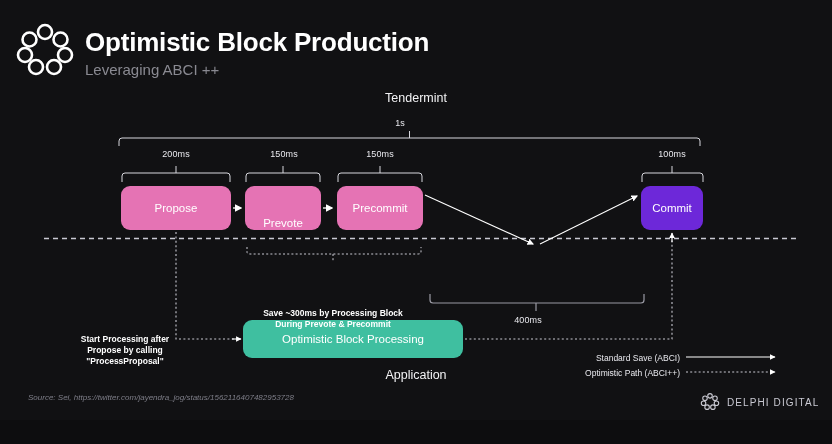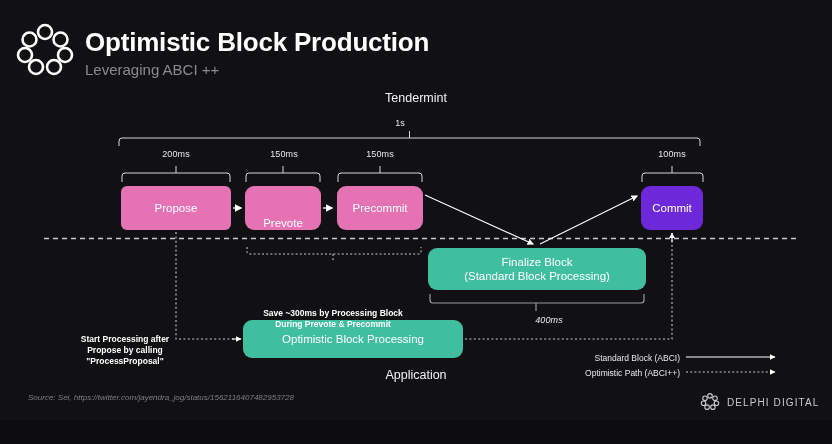--- a/index.html
+++ b/index.html
@@ -53,7 +53,7 @@
   .red{background:#6d28d9;}
   .teal{background:#3fbfa0;}
 
-  #box-propose  {left:121px;top:186px;width:110px;height:44px;border-radius:6px;}
+  #box-propose  {left:121px;top:186px;width:110px;height:44px;}
   #box-prevote  {left:245px;top:186px;width:76px;height:44px;align-items:flex-end;}
   #box-precommit{left:337px;top:186px;width:86px;height:44px;}
   #box-commit   {left:641px;top:186px;width:62px;height:44px;}

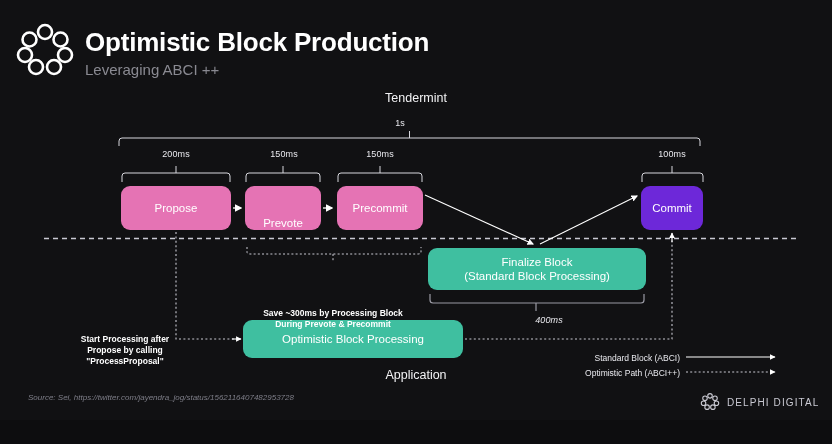--- a/index.html
+++ b/index.html
@@ -192,12 +192,6 @@
     <span class="ptext">Commit</span>
   </div>
 
-  <div id="box-finalize" class="abs pbox teal two">
-    <span class="ptext">
-      <span>Finalize Block</span><br>
-      <span>(Standard Block Processing)</span>
-    </span>
-  </div>
 
   <div id="box-optimistic" class="abs pbox teal">
     <span class="ptext">Optimistic Block Processing</span>

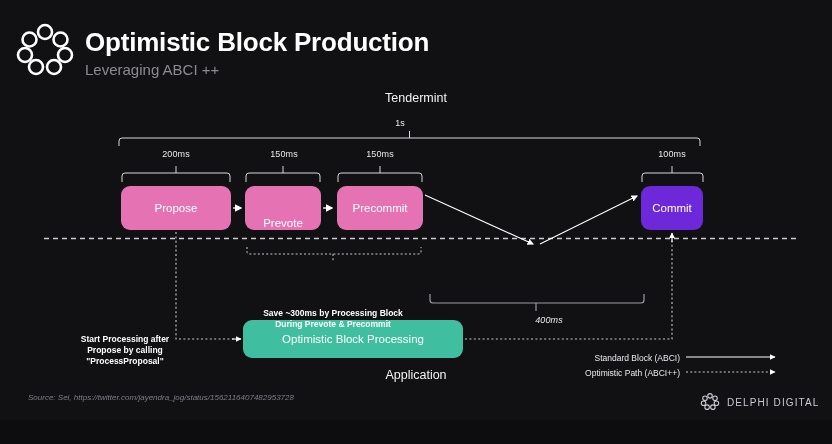--- a/index.html
+++ b/index.html
@@ -40,7 +40,7 @@
   #t-150a{left:252px;top:149px;width:64px;}
   #t-150b{left:348px;top:149px;width:64px;}
   #t-100{left:641px;top:149px;width:62px;}
-  #t-400{left:504px;top:315px;width:90px;font-style:italic;}
+  #t-400{left:483px;top:315px;width:90px;}
 
   
   .pbox{

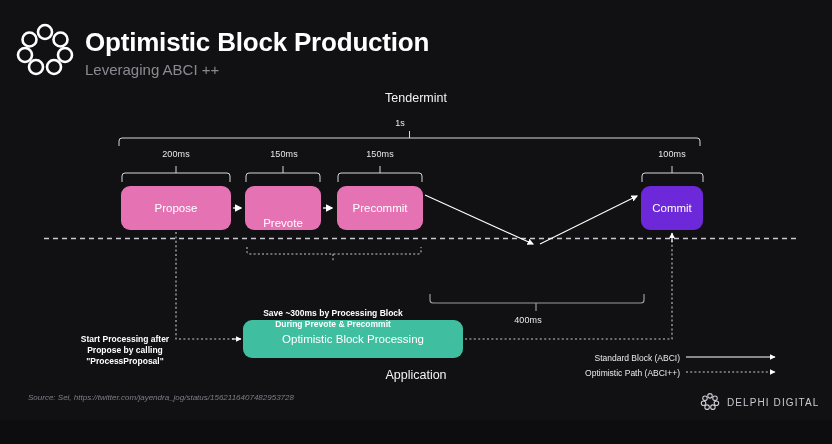--- a/index.html
+++ b/index.html
@@ -208,7 +208,7 @@
     <span>"ProcessProposal"</span>
   </div>
 
-  <div id="legend-standard" class="legend-row">Standard Block (ABCI)</div>
+  <div id="legend-standard" class="legend-row">Standard Save (ABCI)</div>
   <div id="legend-optimistic" class="legend-row">Optimistic Path (ABCI++)</div>
 
   <div id="source-text" class="abs">Source: Sei, https://twitter.com/jayendra_jog/status/1562116407482953728</div>

